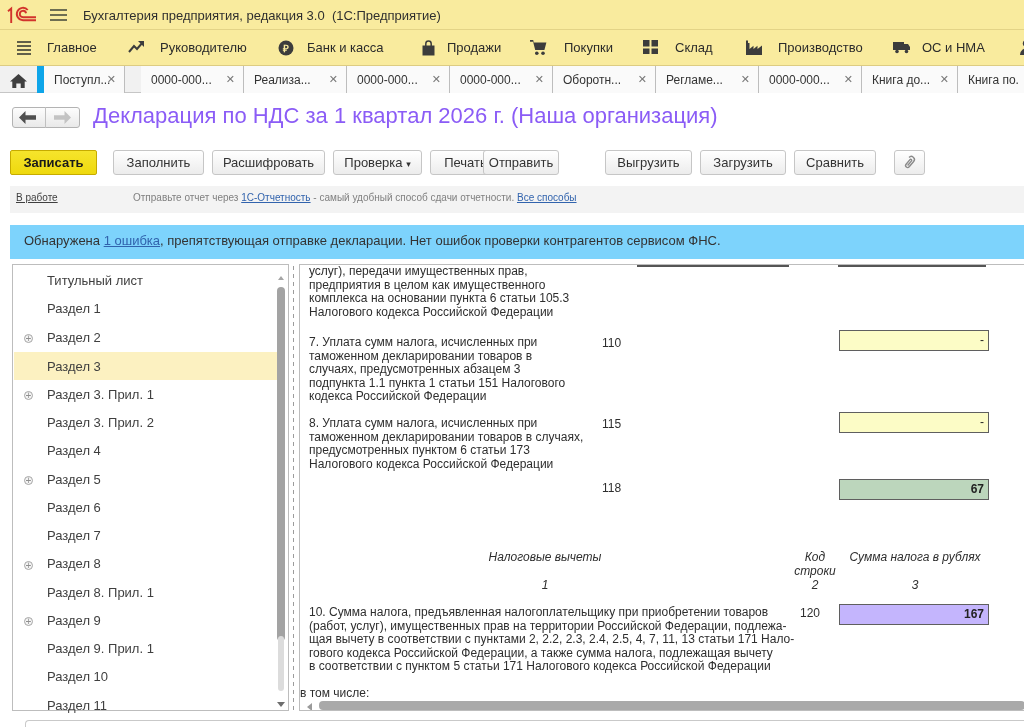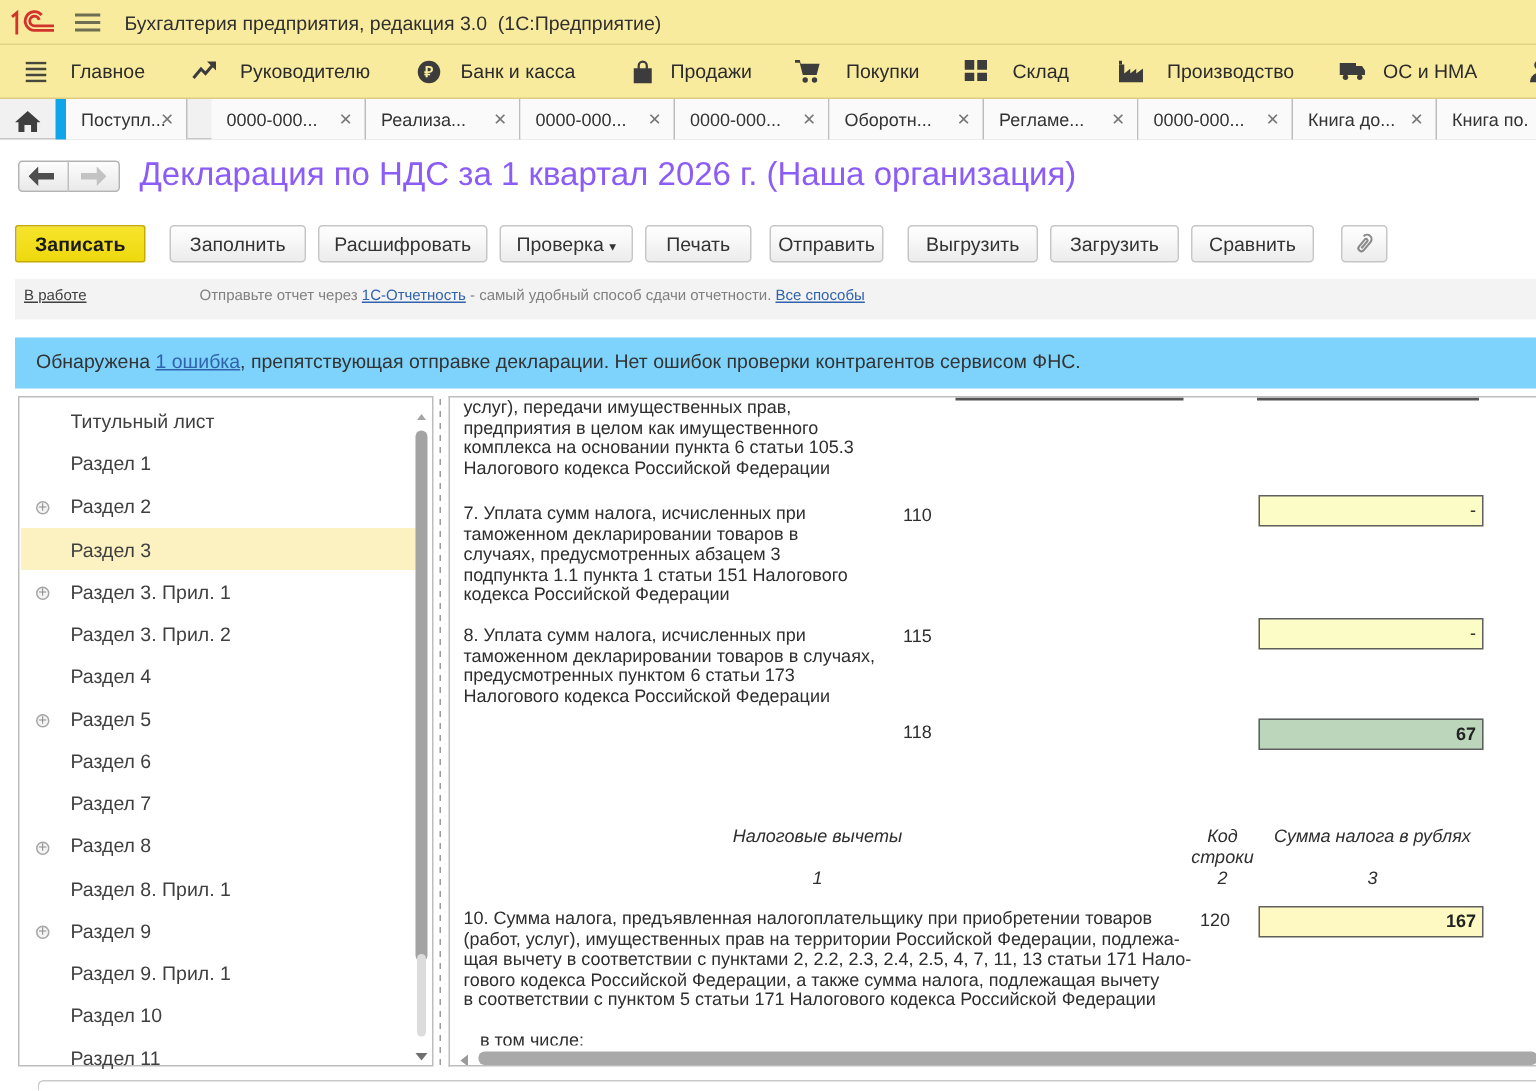--- a/index.html
+++ b/index.html
@@ -228,7 +228,7 @@
   <div class="btn" style="left:212px;width:113px">Расшифровать</div>
   <div class="btn" style="left:333px;width:89px">Проверка <span style="font-size:9px">▾</span></div>
   <div class="btn" style="left:430px;width:71px">Печать</div>
-  <div class="btn" style="left:513px;width:76px">Отправить</div>
+  <div class="btn" style="left:483px;width:76px">Отправить</div>
   <div class="btn" style="left:605px;width:87px">Выгрузить</div>
   <div class="btn" style="left:700px;width:86px">Загрузить</div>
   <div class="btn" style="left:794px;width:82px">Сравнить</div>

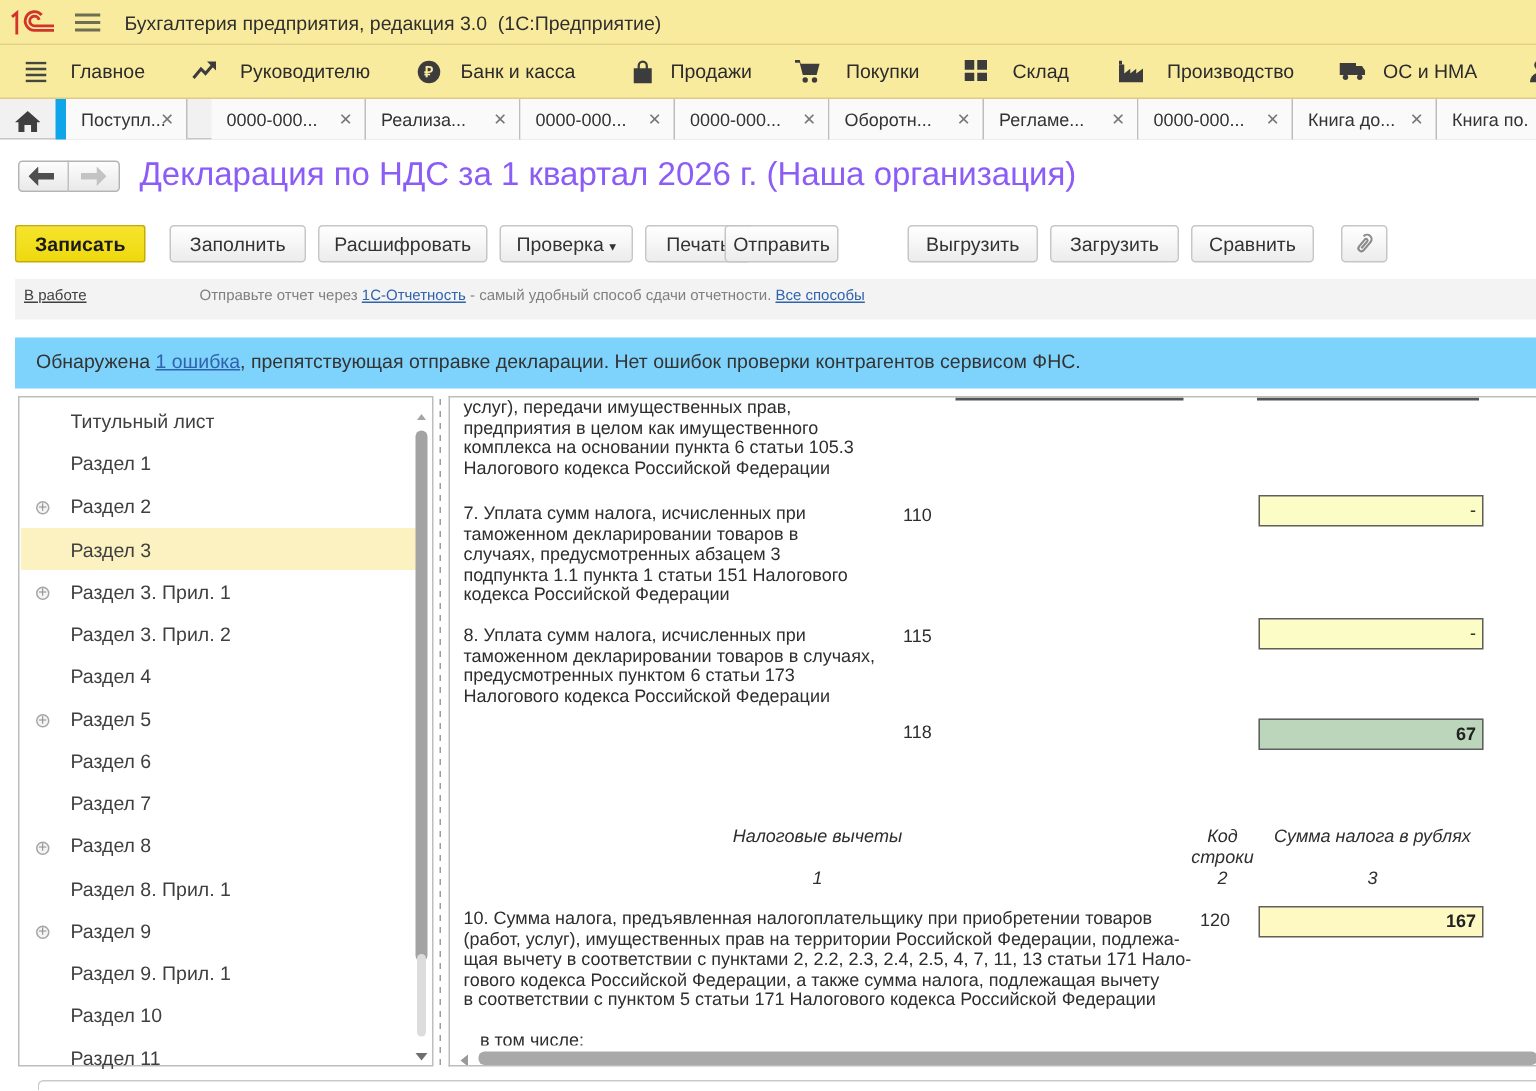--- a/index.html
+++ b/index.html
@@ -75,7 +75,7 @@
     font-size:12px; text-align:right; line-height:19px; padding-right:4px; color:#222; }
   .yellow { background:#fcfcc6; }
   .green1 { background:#bcd6bc; font-weight:bold; }
-  .green2 { background:#fef9c3; font-weight:bold; }
+  .green2 { background:#c4b5fd; font-weight:bold; }
   .code { position:absolute; font-size:12px; color:#2e2e2e; }
   .ital { position:absolute; font-size:12px; font-style:italic; color:#2e2e2e; }
 

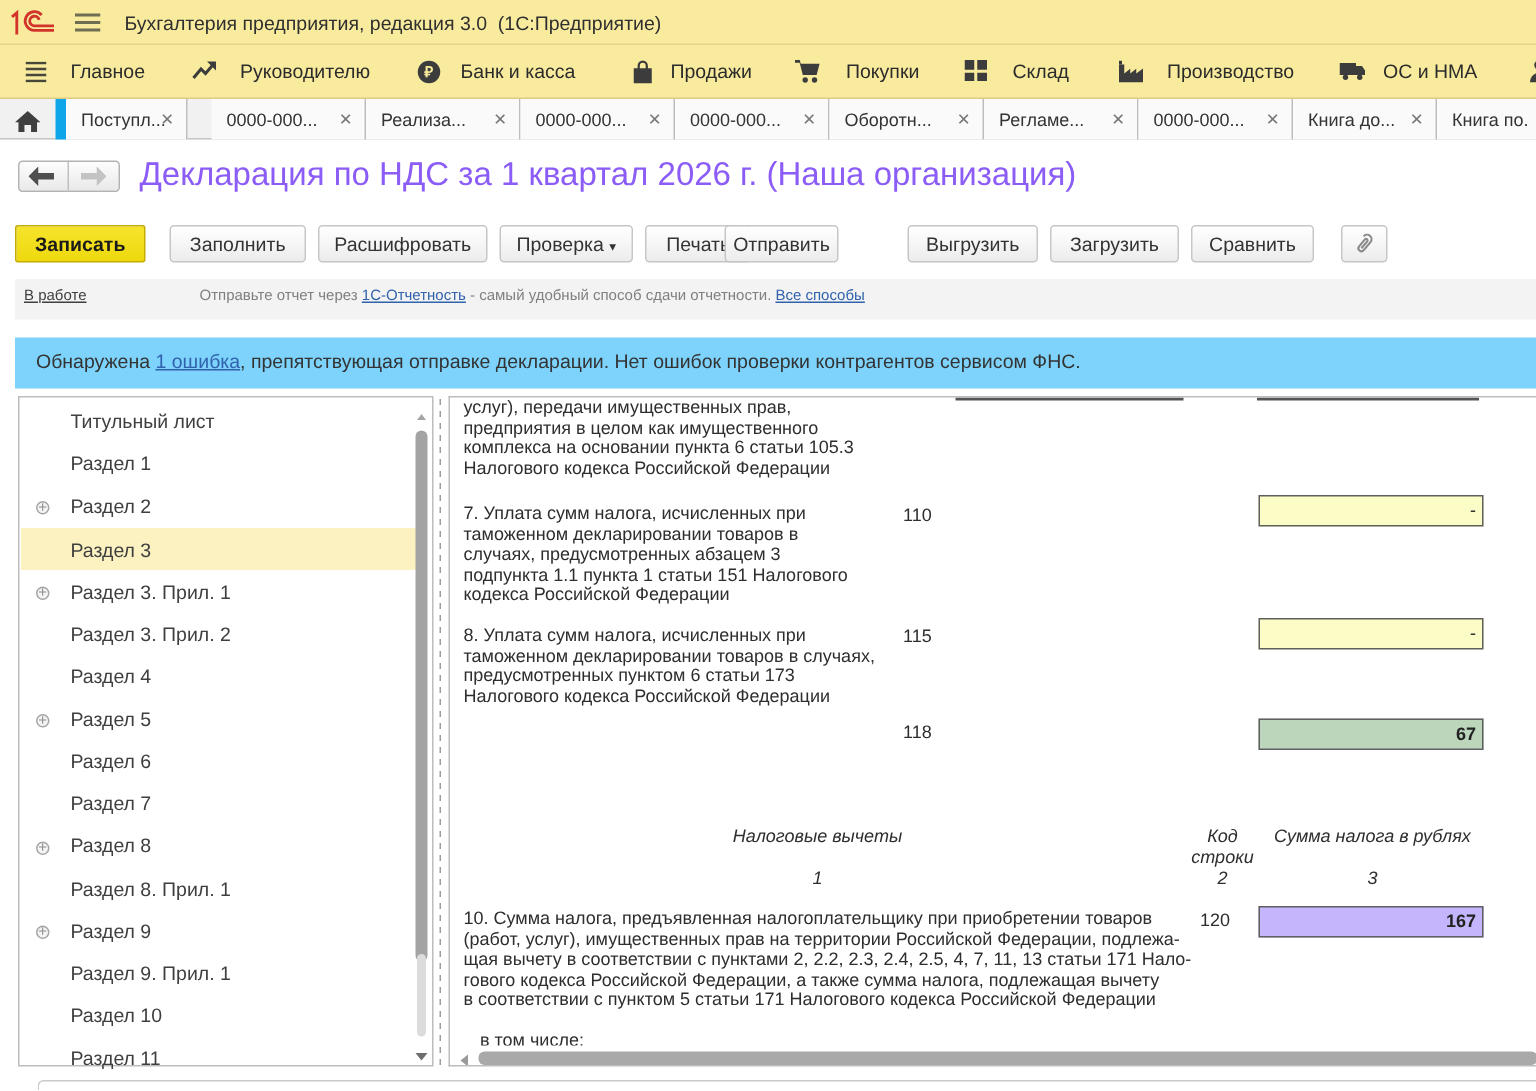--- a/index.html
+++ b/index.html
@@ -307,7 +307,7 @@
     <div class="code" style="left:500px;top:341px">120</div>
     <div class="fld green2" style="top:339px">167</div>
 
-    <div class="mp" style="left:20px;top:422px">в том числе:</div>
+    <div class="mp" style="left:0;top:422px">в том числе:</div>
     <div style="position:absolute;left:0;top:432px;width:724px;height:14px;background:#fff"></div>
     <div style="position:absolute;left:7px;top:438px;width:0;height:0;border-top:4px solid transparent;border-bottom:4px solid transparent;border-right:5px solid #9a9a9a"></div>
     <div id="hthumb"></div>

